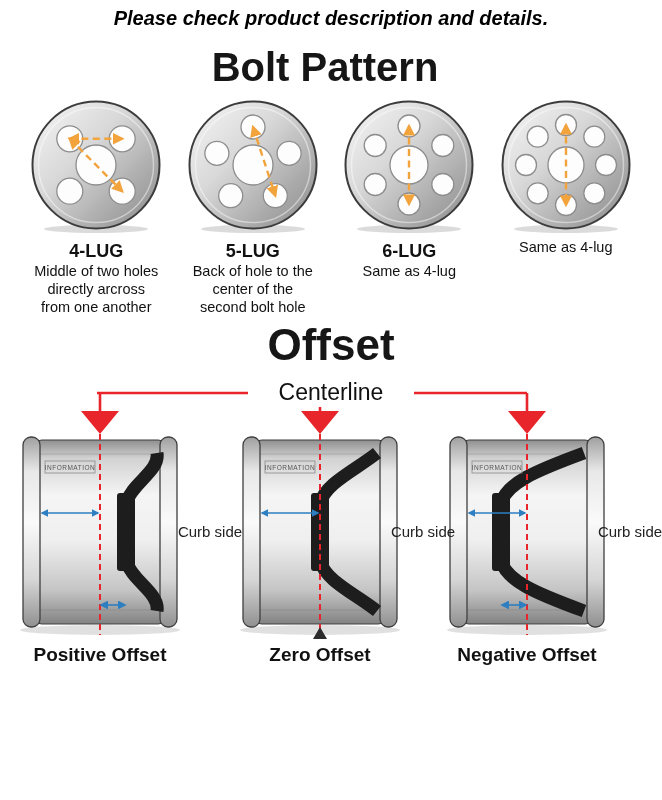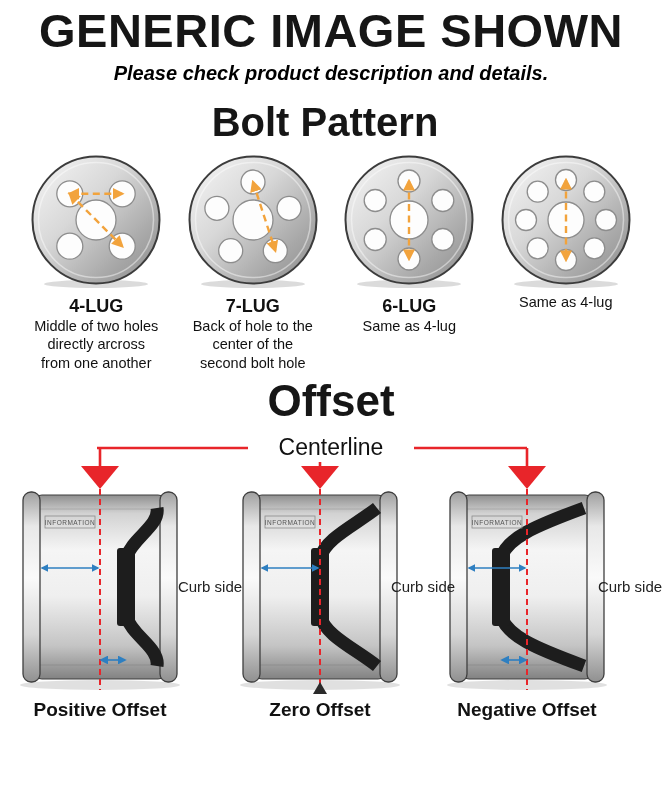--- a/index.html
+++ b/index.html
@@ -80,7 +80,6 @@
 
 <div class="page">
 
-  <h1 class="main-title">GENERIC IMAGE SHOWN</h1>
   <div class="note">Please check product description and details.</div>
 
   <h2 class="section-title">Bolt Pattern</h2>

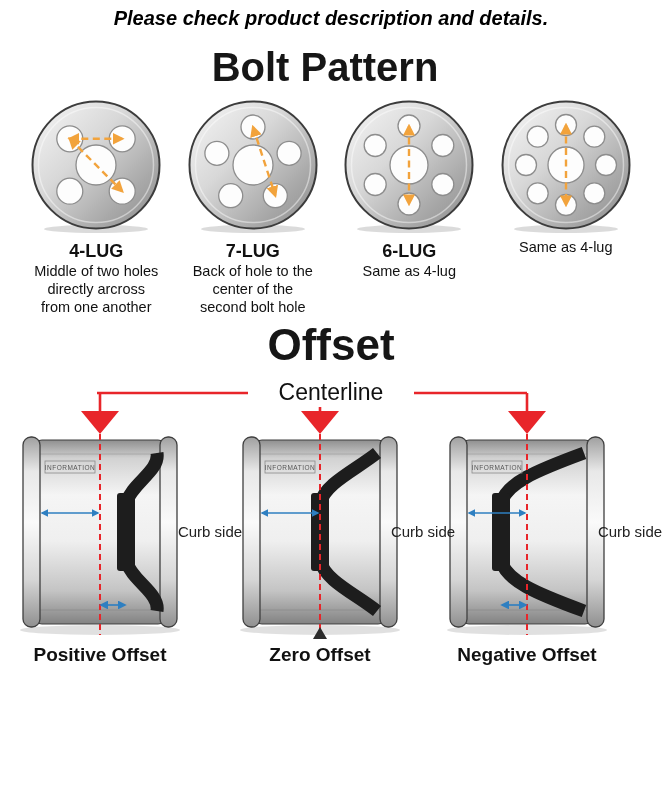--- a/index.html
+++ b/index.html
@@ -108,7 +108,7 @@
           <circle cx="32.9" cy="57.3" r="12" fill="#fdfdfd" stroke="#8d8d8d" stroke-width="1.3"></circle>
     <circle cx="69" cy="69" r="20" fill="#fdfdfd" stroke="#8d8d8d" stroke-width="1.3"></circle>
     <line x1="69.0" y1="31.0" x2="91.3" y2="99.7" stroke="#f2a33c" stroke-width="2.4" stroke-dasharray="7 4.5" marker-start="url(#arrO)" marker-end="url(#arrO)"></line>
-  </svg><div class="lug-label">7-LUG</div><div class="lug-desc">Back of hole to the center of the second bolt hole</div></div>
+  </svg><div class="lug-label">5-LUG</div><div class="lug-desc">Back of hole to the center of the second bolt hole</div></div>
       <div class="bolt-col"><svg width="138" height="138" viewBox="0 0 138 138">
     <ellipse cx="69" cy="133" rx="52" ry="4" fill="#000" opacity="0.14"></ellipse>
     <circle cx="69" cy="69" r="63.5" fill="url(#wheelGrad)" stroke="#3c3c3c" stroke-width="2"></circle>

